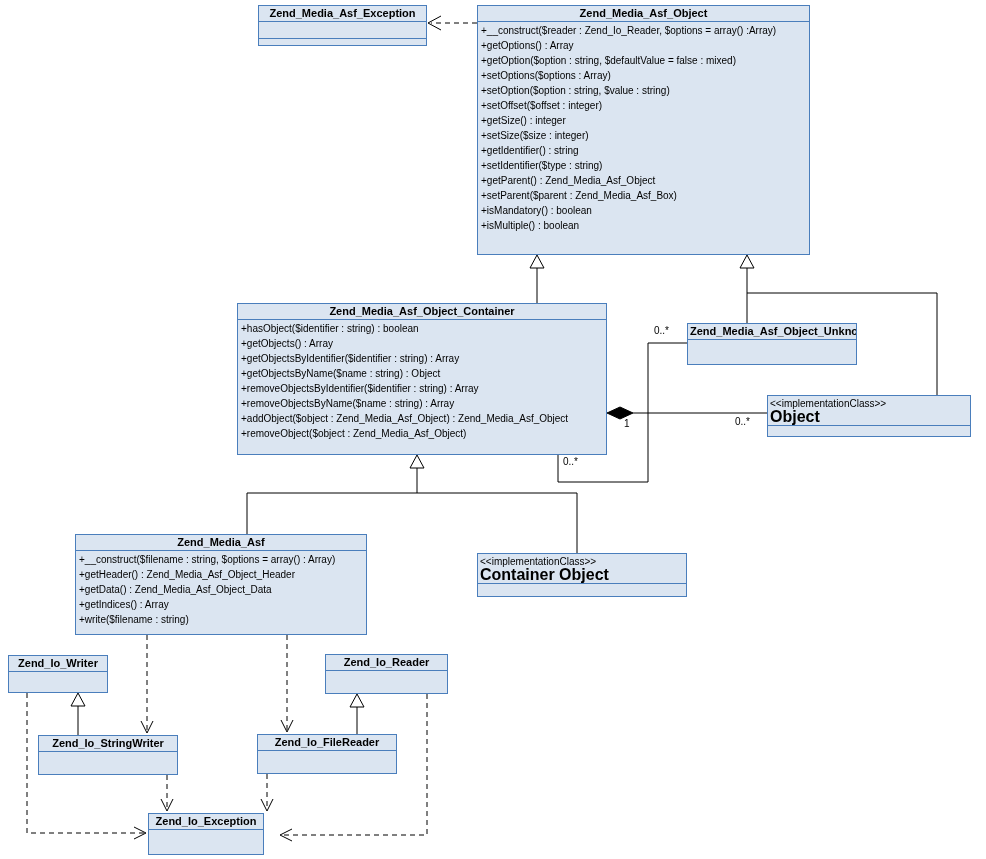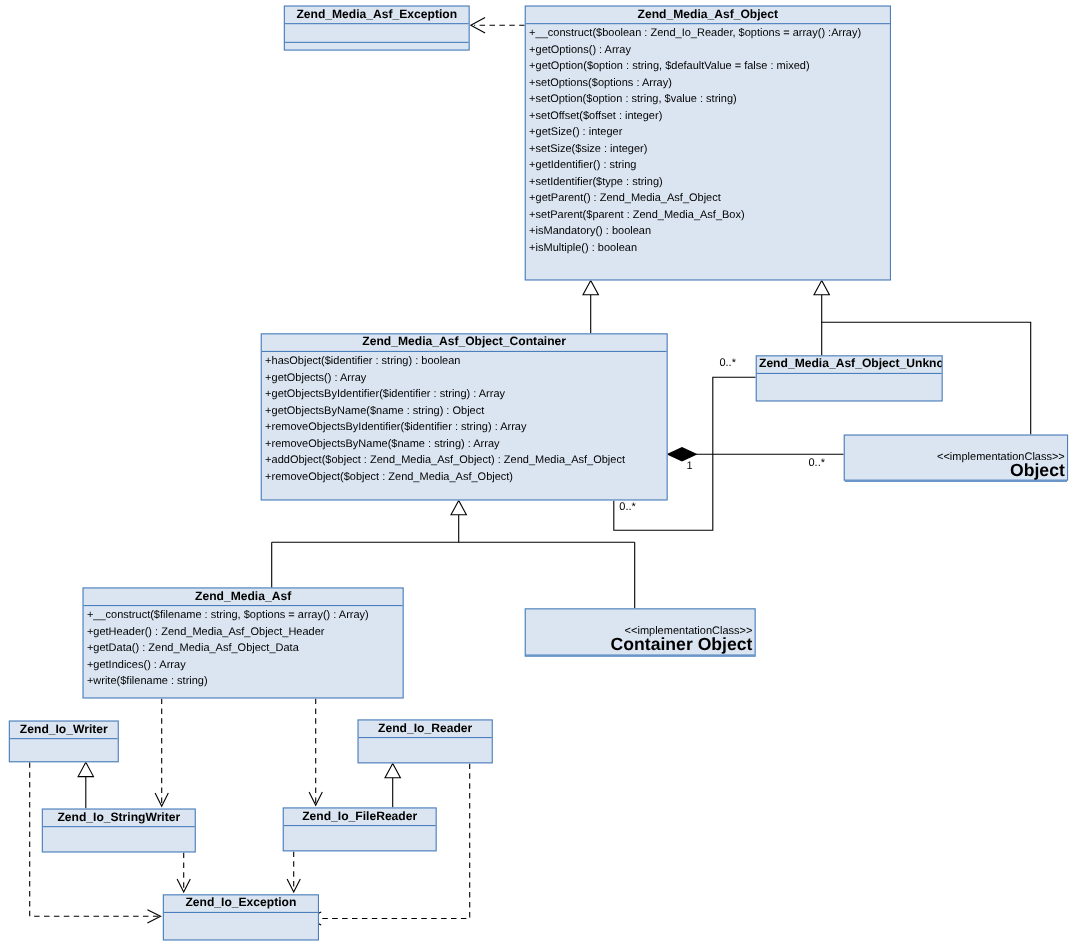--- a/index.html
+++ b/index.html
@@ -106,7 +106,7 @@
   <div class="box" style="left:477px;top:5px;width:333px;height:250px">
     <div class="ttl">Zend_Media_Asf_Object</div>
     <div class="methods">
-        <div class="method">+__construct($boolean : Zend_Io_Reader, $options = array() :Array)</div>
+        <div class="method">+__construct($reader : Zend_Io_Reader, $options = array() :Array)</div>
         <div class="method">+getOptions() : Array</div>
         <div class="method">+getOption($option : string, $defaultValue = false : mixed)</div>
         <div class="method">+setOptions($options : Array)</div>

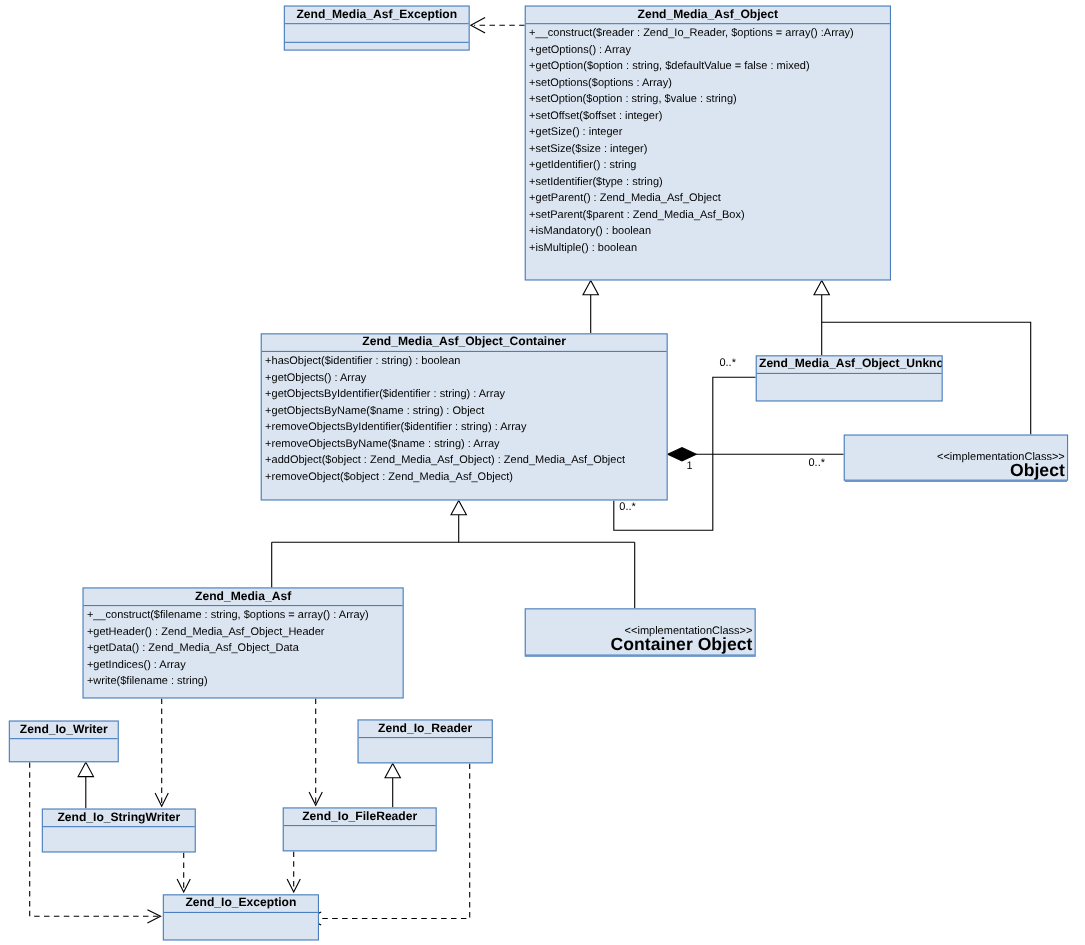--- a/index.html
+++ b/index.html
@@ -11,7 +11,7 @@
        display:flex;flex-direction:column;}
   .ttl{font-weight:bold;font-size:11px;line-height:13px;text-align:center;
        padding:1px 2px;border-bottom:1px solid #4a7ebc;white-space:nowrap;overflow:hidden;}
-  .hdr2{text-align:right;border-bottom:1px solid #4a7ebc;padding:1px 2px;margin-top:12px;}
+  .hdr2{text-align:left;border-bottom:1px solid #4a7ebc;padding:1px 2px;}
   .stereo{font-size:10px;line-height:13px;white-space:nowrap;}
   .hname{font-weight:bold;font-size:16px;line-height:14px;white-space:nowrap;}
   .cmp{border-bottom:1px solid #4a7ebc;}

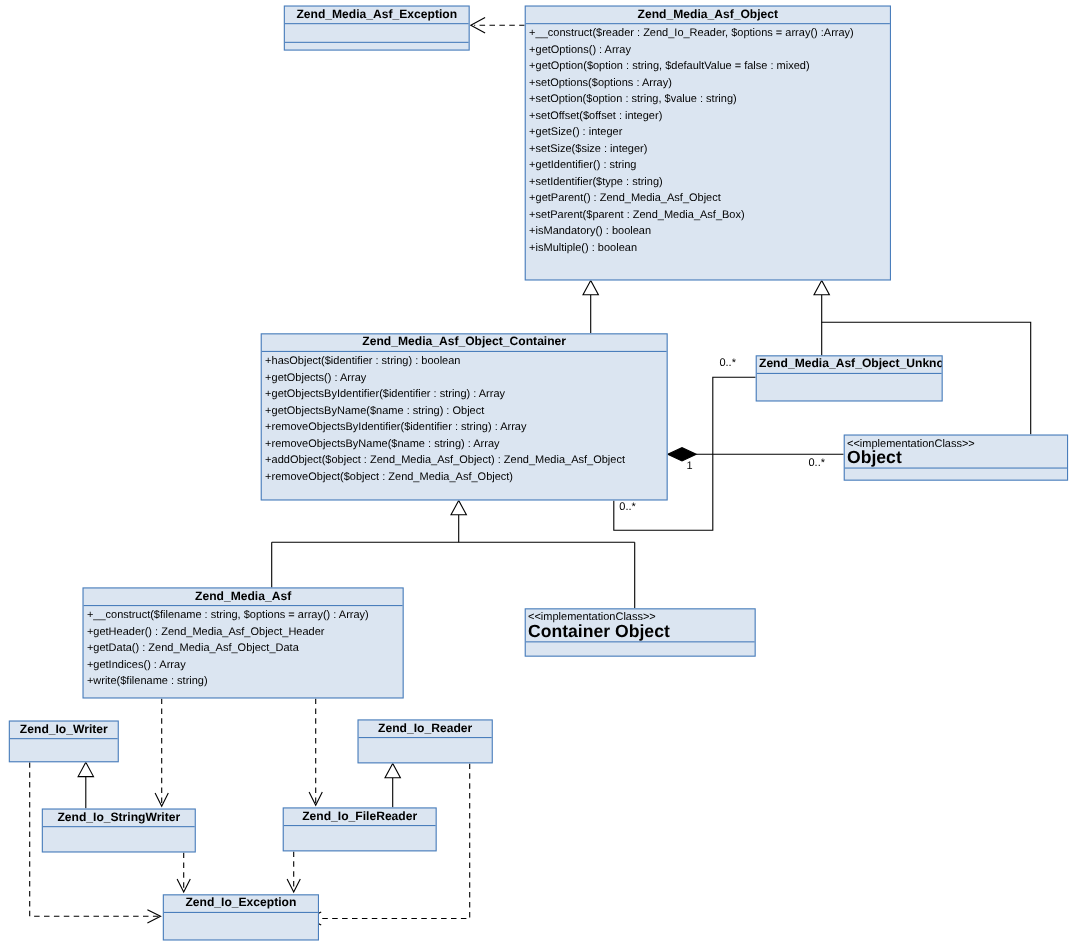--- a/index.html
+++ b/index.html
@@ -189,7 +189,7 @@
     <div class="cmp last"></div>
   </div>
 
-  <div class="box" style="left:148px;top:813px;width:142px;height:42px">
+  <div class="box" style="left:148px;top:813px;width:116px;height:42px">
     <div class="ttl">Zend_Io_Exception</div>
     <div class="cmp last"></div>
   </div>

